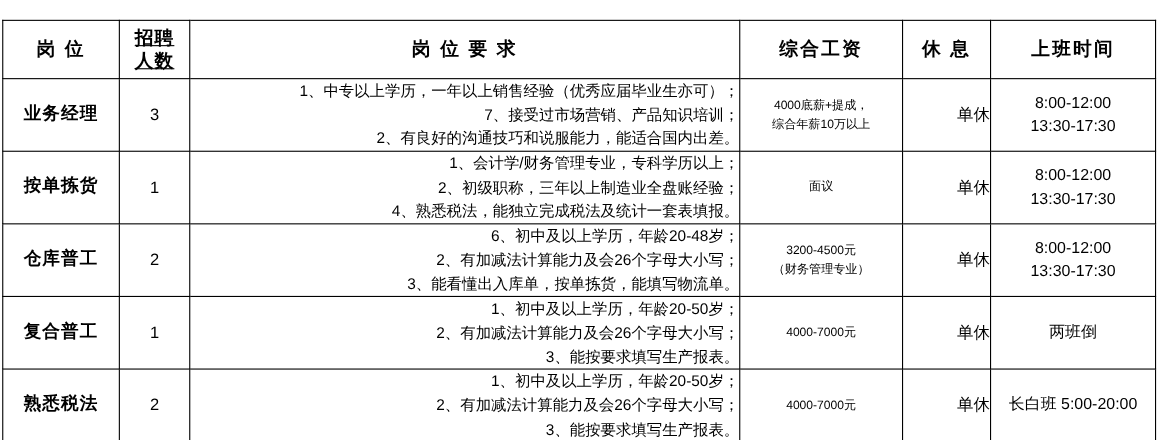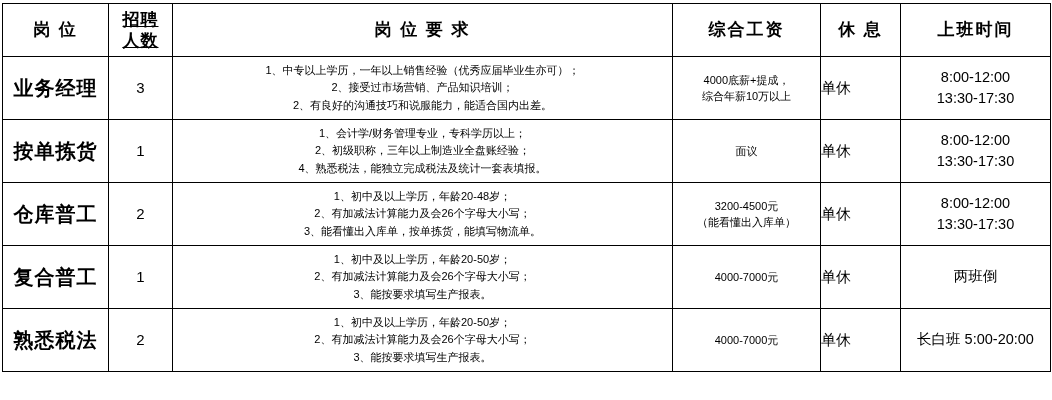--- a/index.html
+++ b/index.html
@@ -18,7 +18,7 @@
     width: 1052px;
     height: 400px;
     box-sizing: border-box;
-    padding: 3px 2px 2px 2px;
+    padding: 18px 2px 2px 2px;
   }
   table.job-table {
     border-collapse: collapse;

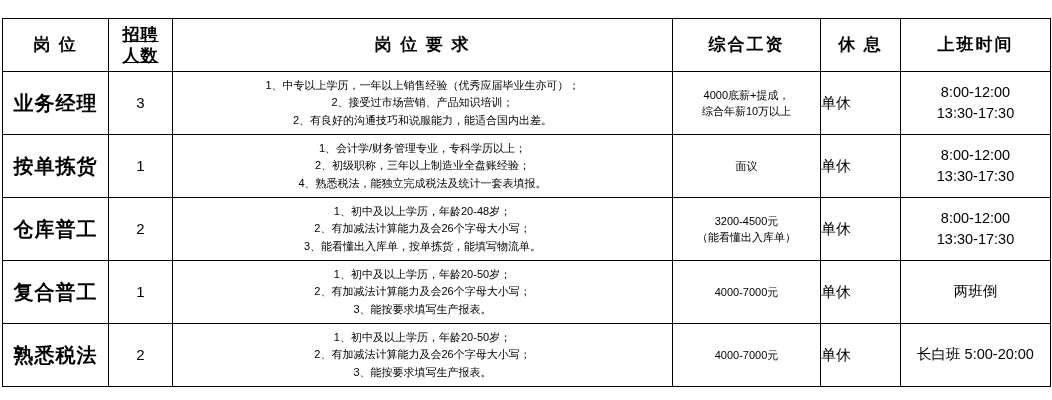--- a/index.html
+++ b/index.html
@@ -65,9 +65,9 @@
     font-size: 15px;
   }
   td.req {
-    text-align: center;
+    text-align: right;
     padding: 4px 6px 4px 8px;
-    font-size: 11px;
+    font-size: 14px;
   }
   td.req .line {
     white-space: nowrap;

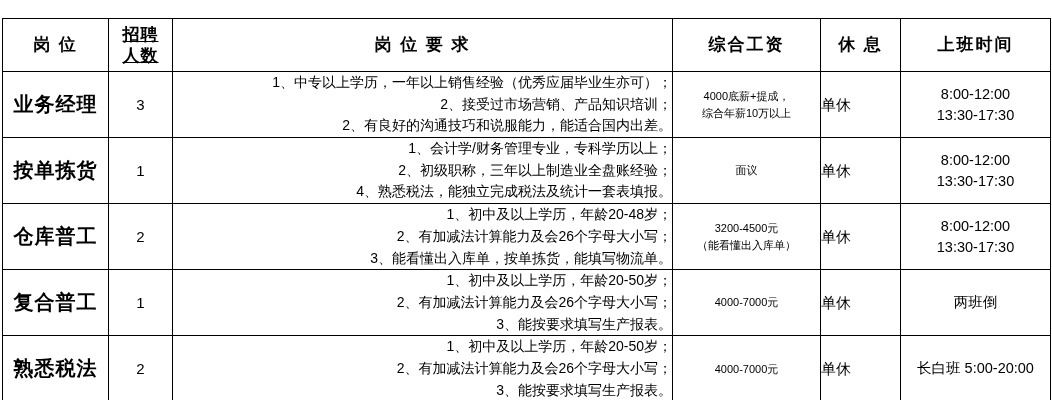--- a/index.html
+++ b/index.html
@@ -57,7 +57,7 @@
   td.post {
     text-align: center;
     font-weight: bold;
-    font-size: 20px;
+    font-size: 16px;
     letter-spacing: 1px;
   }
   td.count {

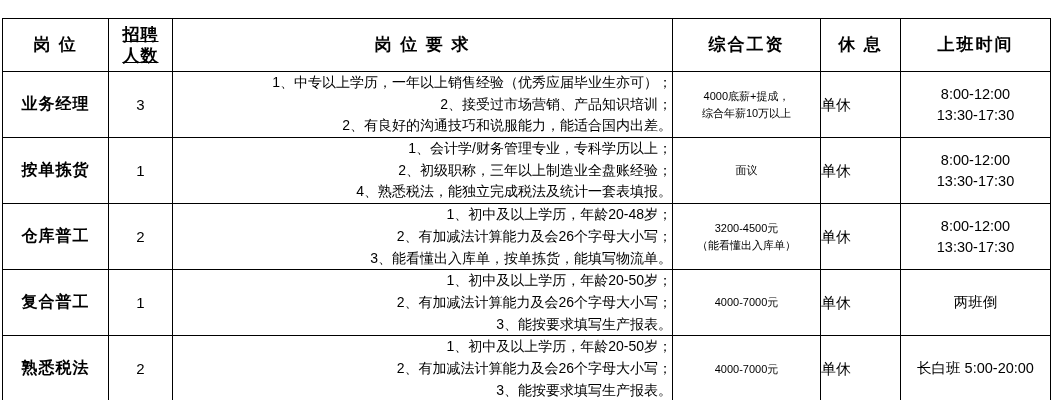--- a/index.html
+++ b/index.html
@@ -125,7 +125,7 @@
         <td class="count">3</td>
         <td class="req">
           <div class="line">1、中专以上学历，一年以上销售经验（优秀应届毕业生亦可）；</div>
-          <div class="line">2、接受过市场营销、产品知识培训；</div>
+          <div class="line">7、接受过市场营销、产品知识培训；</div>
           <div class="line">2、有良好的沟通技巧和说服能力，能适合国内出差。</div>
         </td>
         <td class="salary">

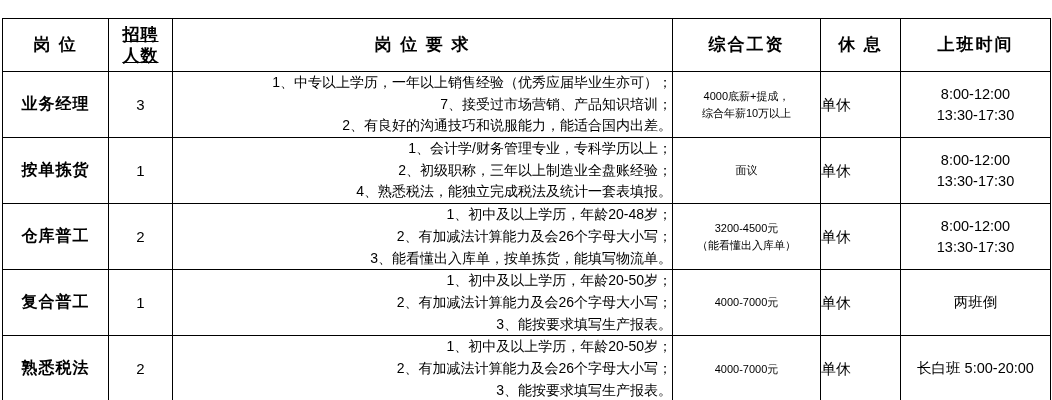--- a/index.html
+++ b/index.html
@@ -79,7 +79,7 @@
   }
   td.salary .line { display: block; }
   td.rest {
-    text-align: left;
+    text-align: right;
     font-size: 15px;
   }
   td.time {

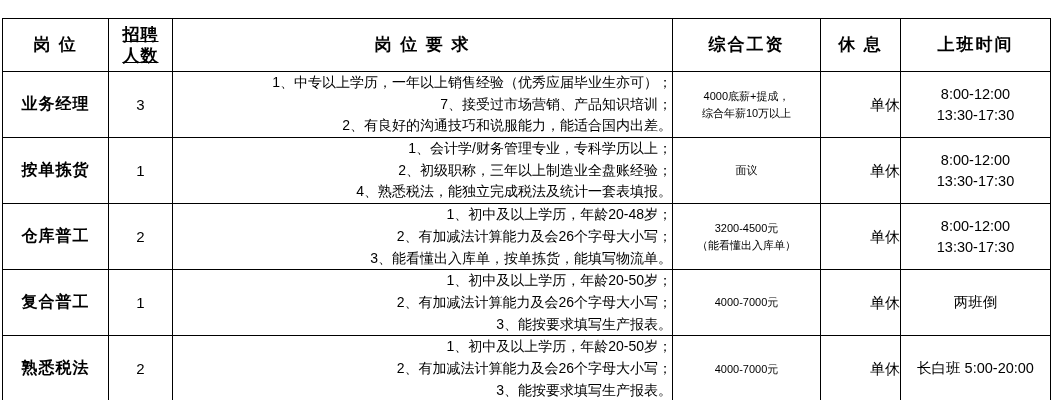--- a/index.html
+++ b/index.html
@@ -161,7 +161,7 @@
         <td class="post">仓库普工</td>
         <td class="count">2</td>
         <td class="req">
-          <div class="line">1、初中及以上学历，年龄20-48岁；</div>
+          <div class="line">6、初中及以上学历，年龄20-48岁；</div>
           <div class="line">2、有加减法计算能力及会26个字母大小写；</div>
           <div class="line">3、能看懂出入库单，按单拣货，能填写物流单。</div>
         </td>

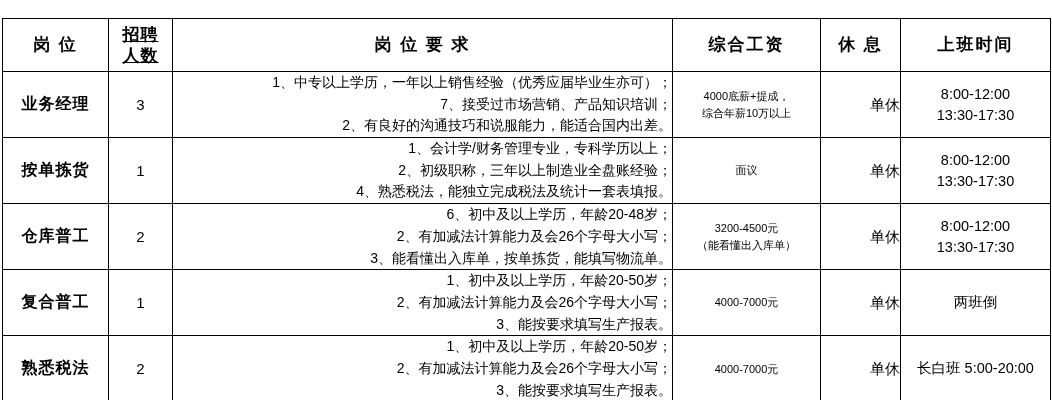--- a/index.html
+++ b/index.html
@@ -167,7 +167,7 @@
         </td>
         <td class="salary">
           <span class="line">3200-4500元</span>
-          <span class="line">（能看懂出入库单）</span>
+          <span class="line">（财务管理专业）</span>
         </td>
         <td class="rest">单休</td>
         <td class="time">

